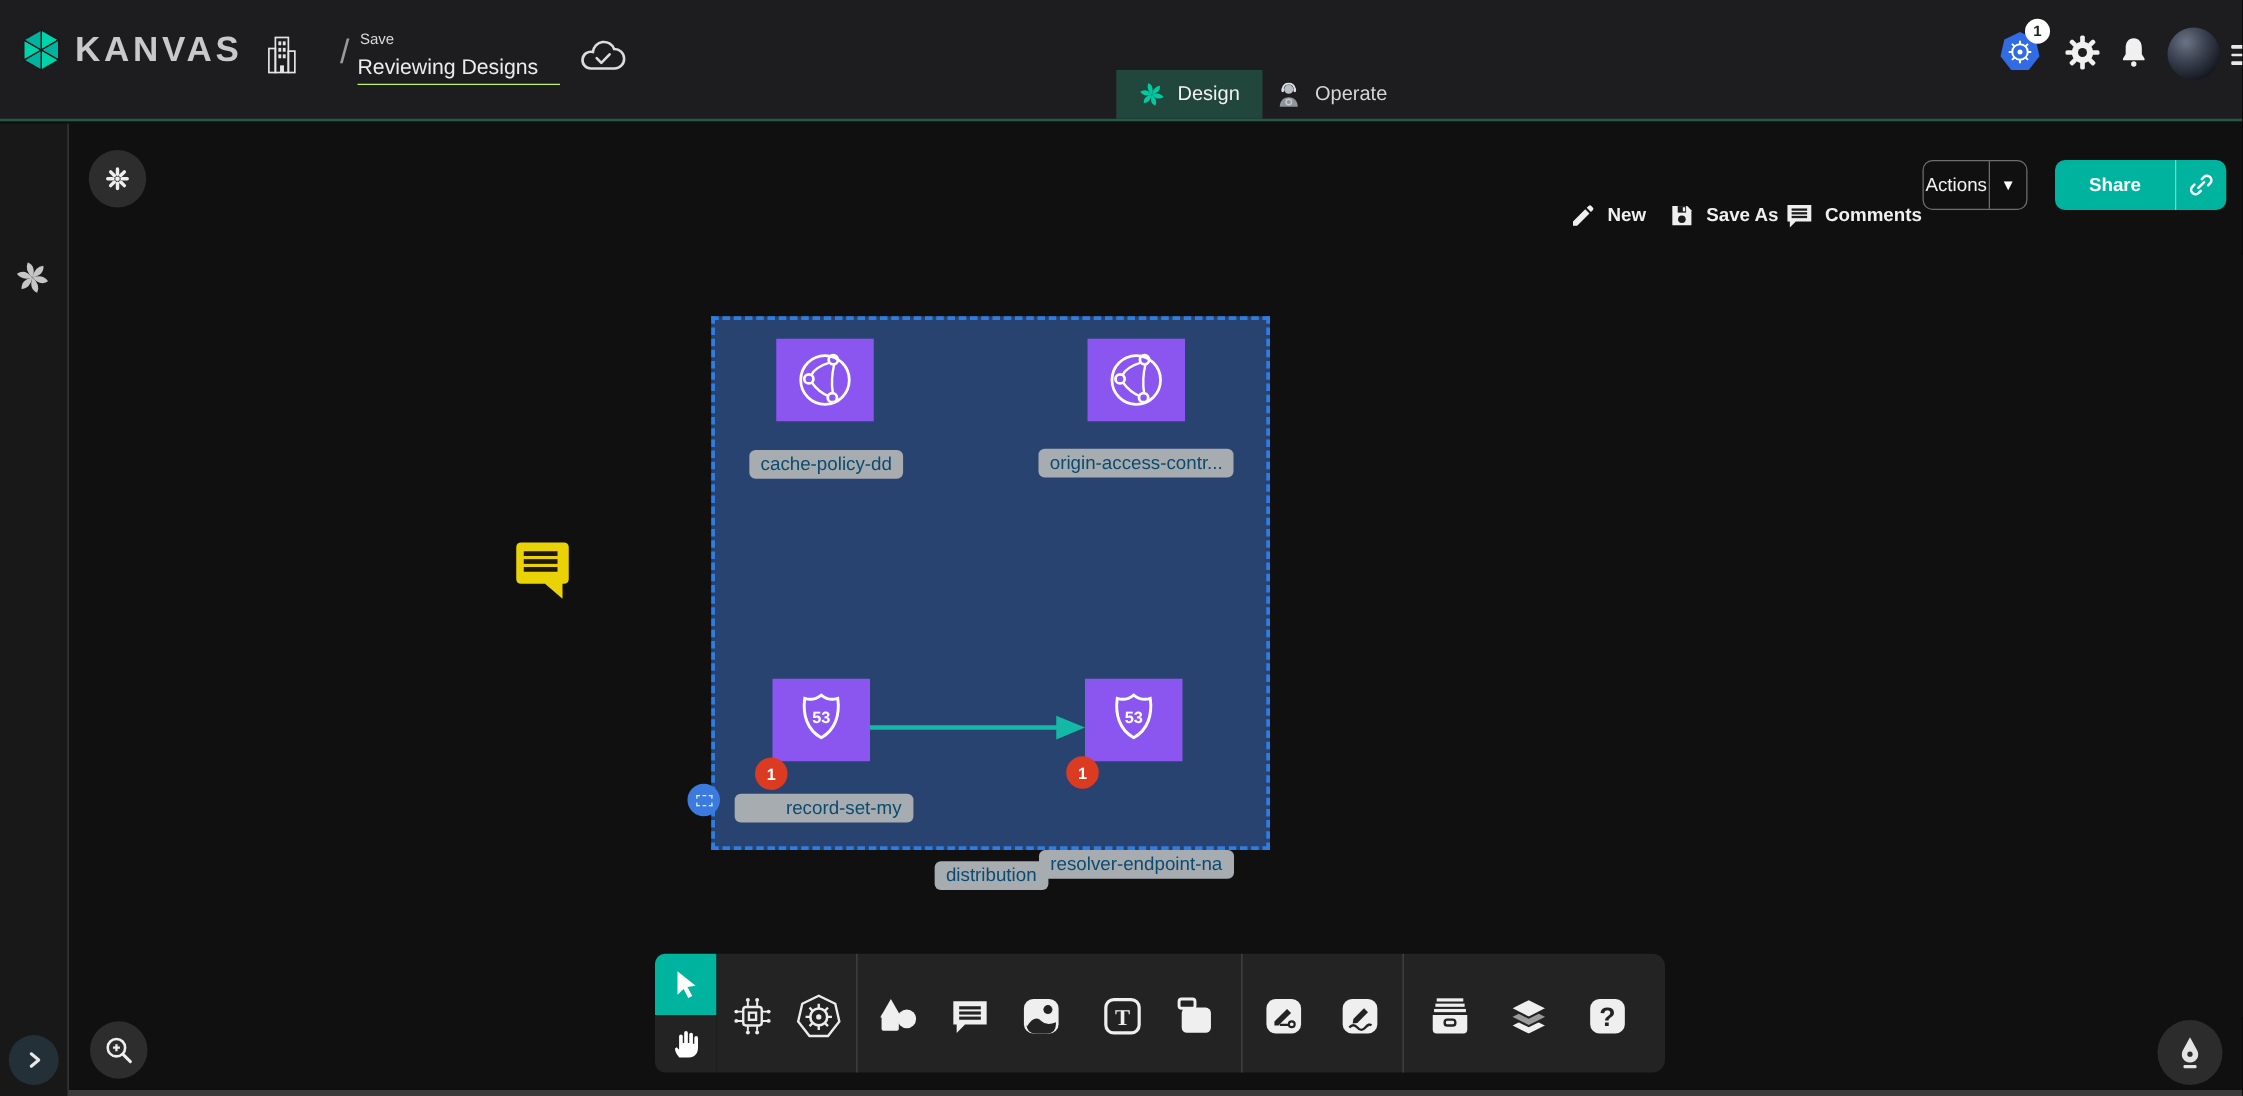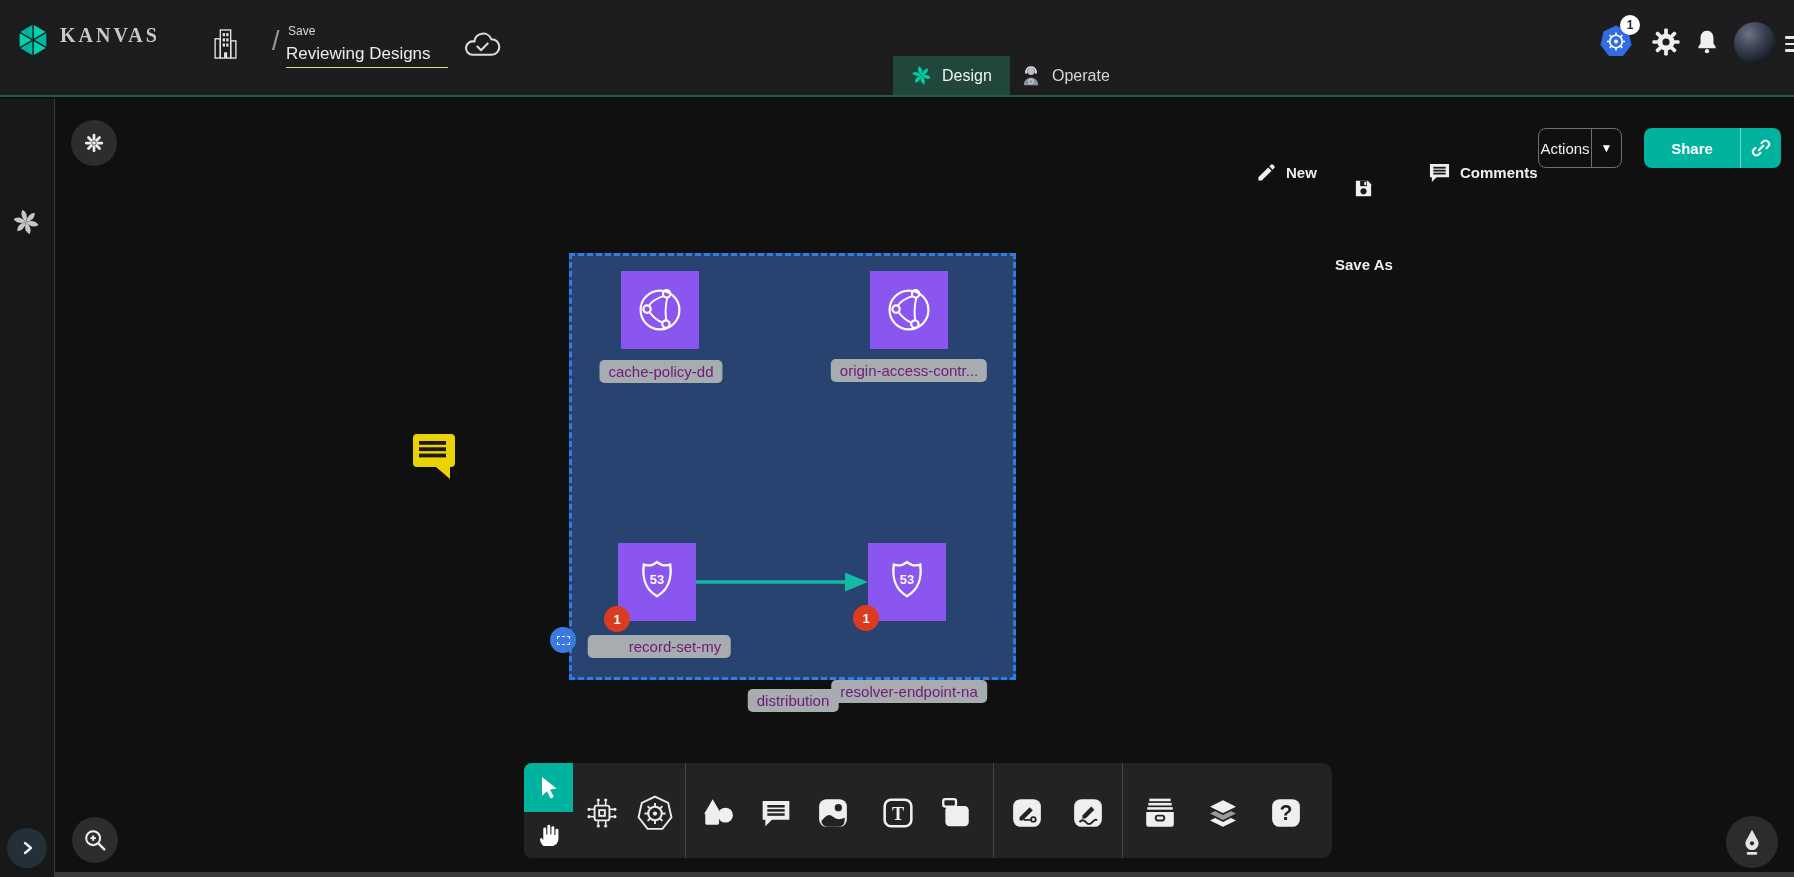--- a/index.html
+++ b/index.html
@@ -11,8 +11,8 @@
   .header { position:absolute; left:0; top:0; width:1794px; height:97px;
             background:#1d1d1f; border-bottom:2px solid #265848; z-index:30; }
   .logo-icon { position:absolute; left:14px; top:21px; }
-  .brand { position:absolute; left:60px; top:24px; font-size:20px; font-weight:800;
-           letter-spacing:3px; color:#c9c9c9;font-family:Liberation Serif, serif; }
+  .brand { position:absolute; left:60px; top:24px; font-size:28px; font-weight:800;
+           letter-spacing:3px; color:#c9c9c9; }
   .building-icon { position:absolute; left:212px; top:27px; }
   .crumb-slash { position:absolute; left:272px; top:26px; font-size:27px; color:#9a9a9a; }
   .name-label { position:absolute; left:288px; top:24px; font-size:12px; color:#d9d9d9; }

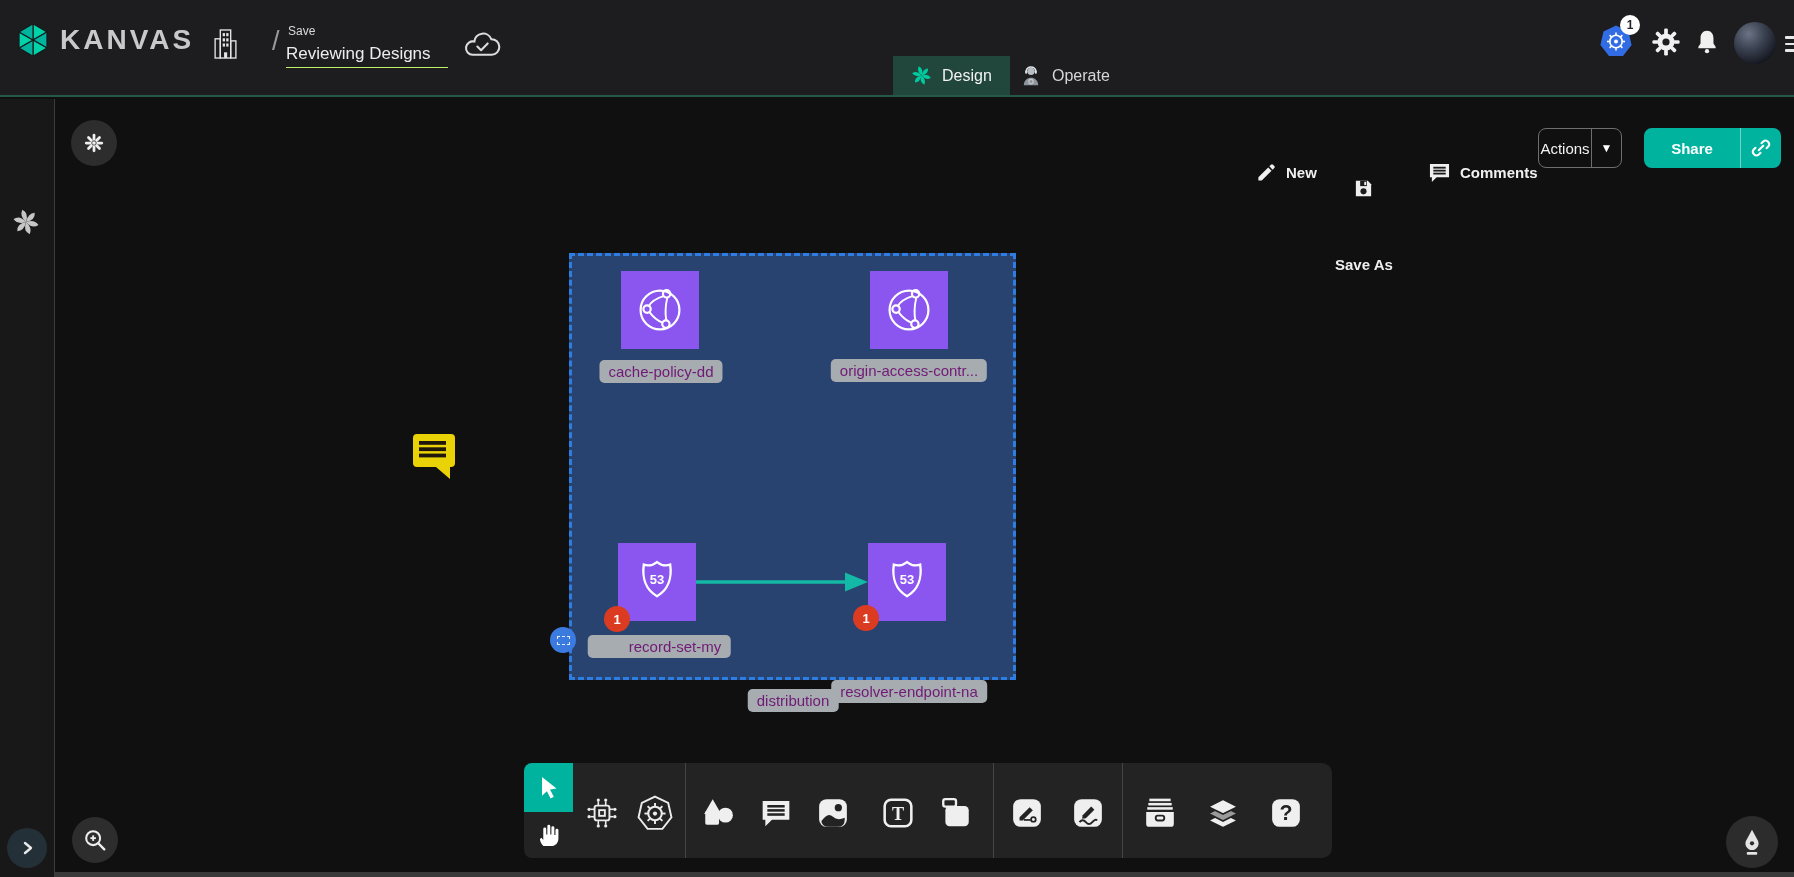--- a/index.html
+++ b/index.html
@@ -60,7 +60,7 @@
   .act-group { position:absolute; top:130px; height:36px; display:flex; align-items:center;
                gap:9px; cursor:pointer; }
   .act-group span { font-size:15px; color:#f0f0f0; font-weight:bold;margin-top:48px; }
-  .g-new { left:1256px; } .g-save { left:1335px;flex-direction:column; } .g-comments { left:1428px; }
+  .g-new { left:1256px; } .g-save { left:1335px; } .g-comments { left:1428px; }
   .actions-btn { position:absolute; left:1538px; top:128px; width:84px; height:40px;
                  border:1.5px solid #6e6e6e; border-radius:8px; display:flex; cursor:pointer; }
   .actions-main { flex:1; display:flex; align-items:center; justify-content:center;

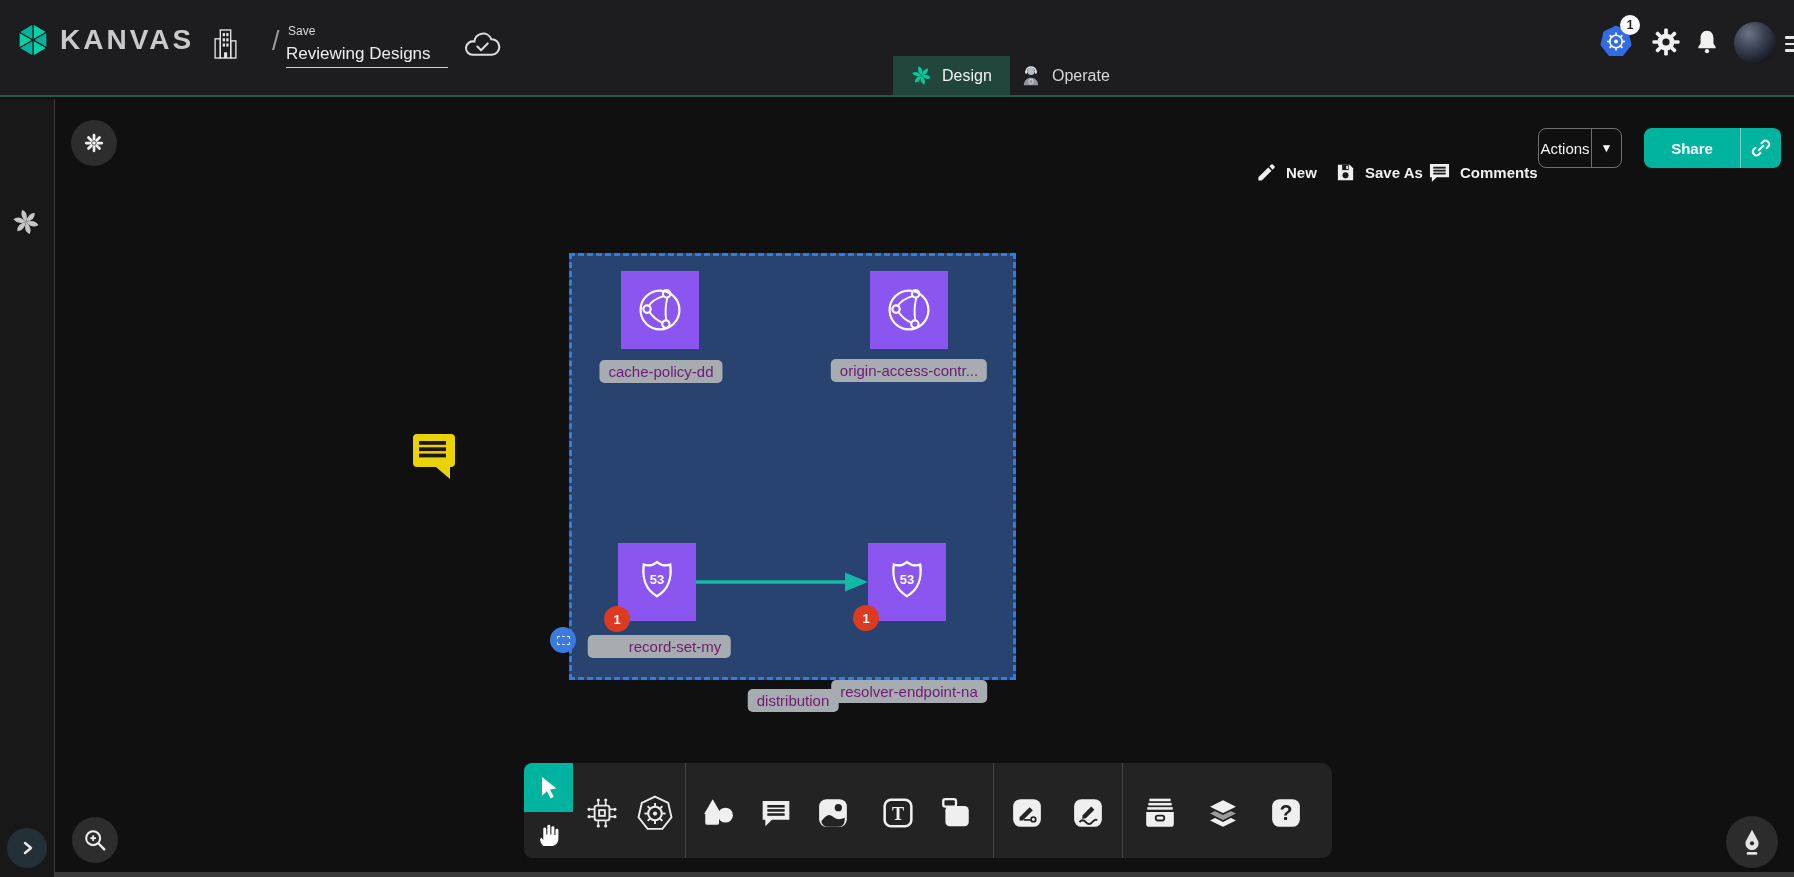--- a/index.html
+++ b/index.html
@@ -81,7 +81,7 @@
           align-items:center; justify-content:center; cursor:pointer; }
   .n1 { left:621px; top:271px; } .n2 { left:870px; top:271px; }
   .n3 { left:618px; top:543px; } .n4 { left:868px; top:543px; }
-  .pill { position:absolute; transform:translateX(-50%); background:#a7acb1; color:#701a75;
+  .pill { position:absolute; transform:translateX(-50%); background:#a7acb1; color:#0c4a6e;
           font-size:15px; padding:3px 9px; border-radius:5px; white-space:nowrap; }
   .badge { position:absolute; width:26px; height:26px; border-radius:50%; background:#db3b21;
            color:#fff; font-size:13px; font-weight:bold; display:flex; align-items:center;

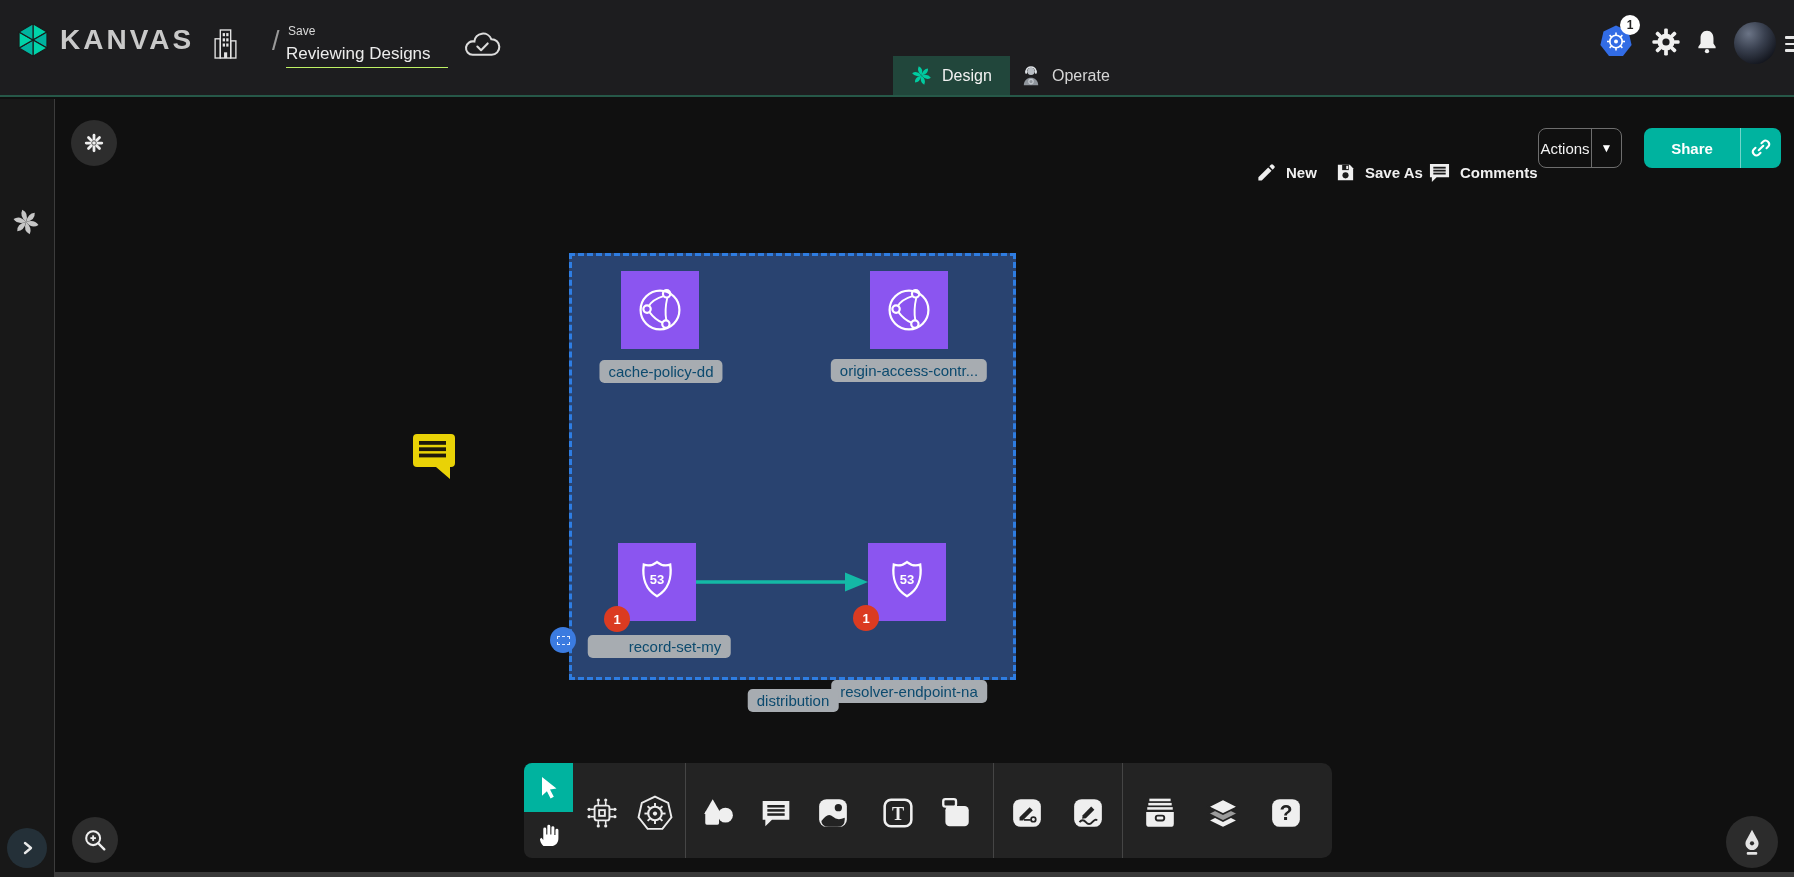--- a/index.html
+++ b/index.html
@@ -77,7 +77,7 @@
   
   .sel-group { position:absolute; left:569px; top:253px; width:447px; height:427px;
                background:#294370; border:3px dashed #2e7de2; cursor:move; }
-  .node { position:absolute; width:78px; height:78px; background:#8b55f0; display:flex;
+  .node { position:absolute; width:78px; height:66px; background:#8b55f0; display:flex;
           align-items:center; justify-content:center; cursor:pointer; }
   .n1 { left:621px; top:271px; } .n2 { left:870px; top:271px; }
   .n3 { left:618px; top:543px; } .n4 { left:868px; top:543px; }

